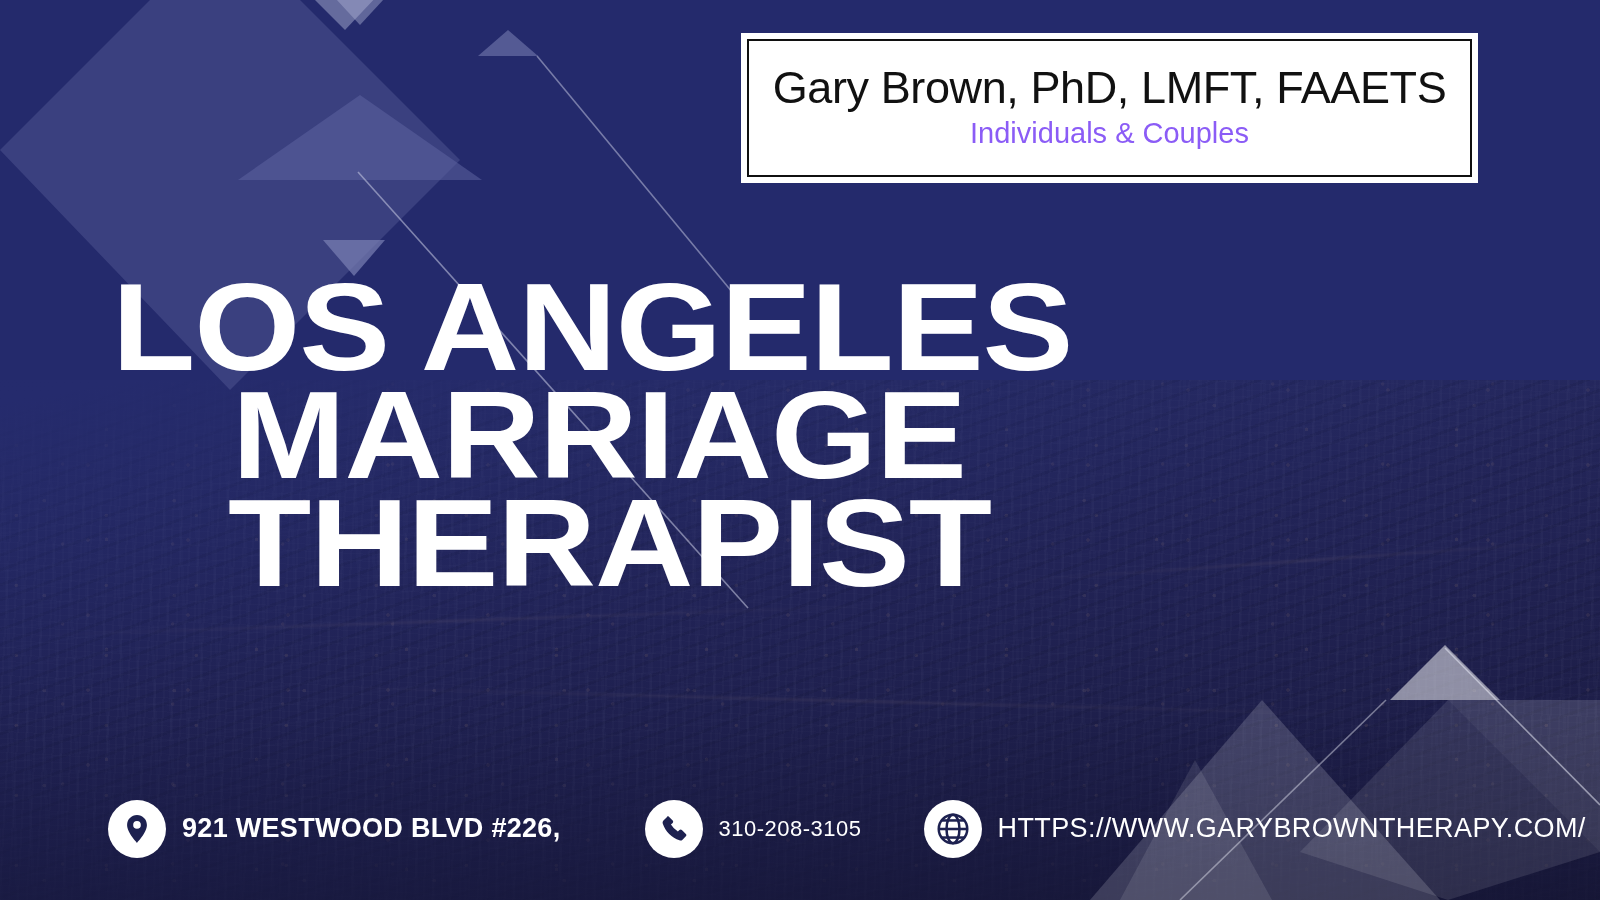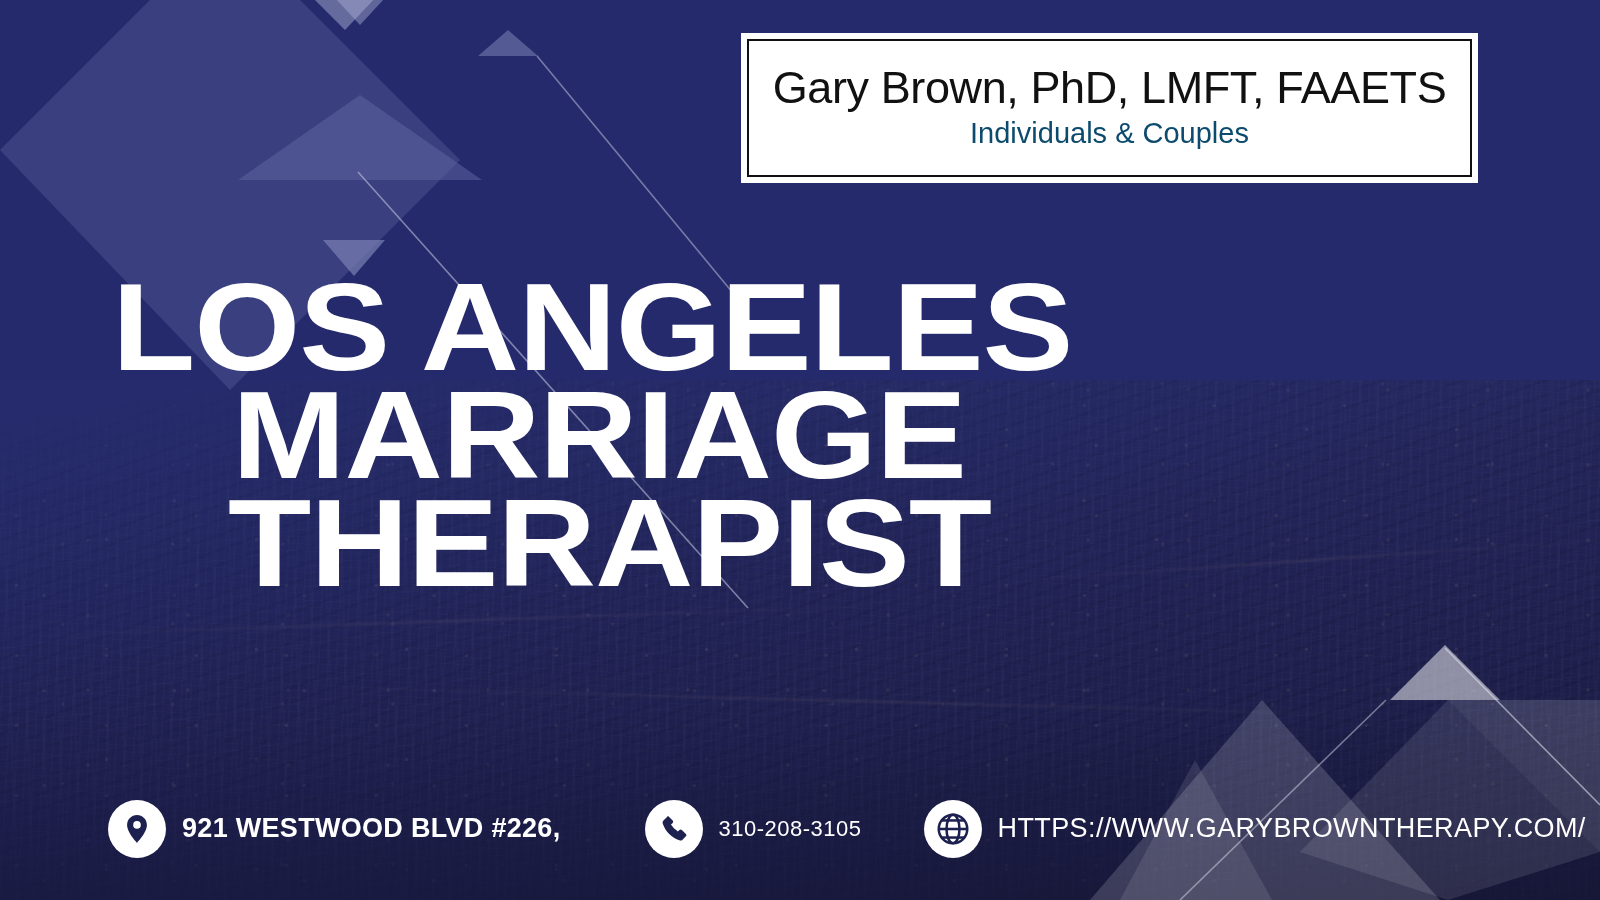--- a/index.html
+++ b/index.html
@@ -125,7 +125,7 @@
     font-weight: 400;
   }
   .logo-tag {
-    color: #0c4a6e;
+    color: #8b5cf6;
     font-size: 29px;
     line-height: 1.25;
     margin-top: 4px;

